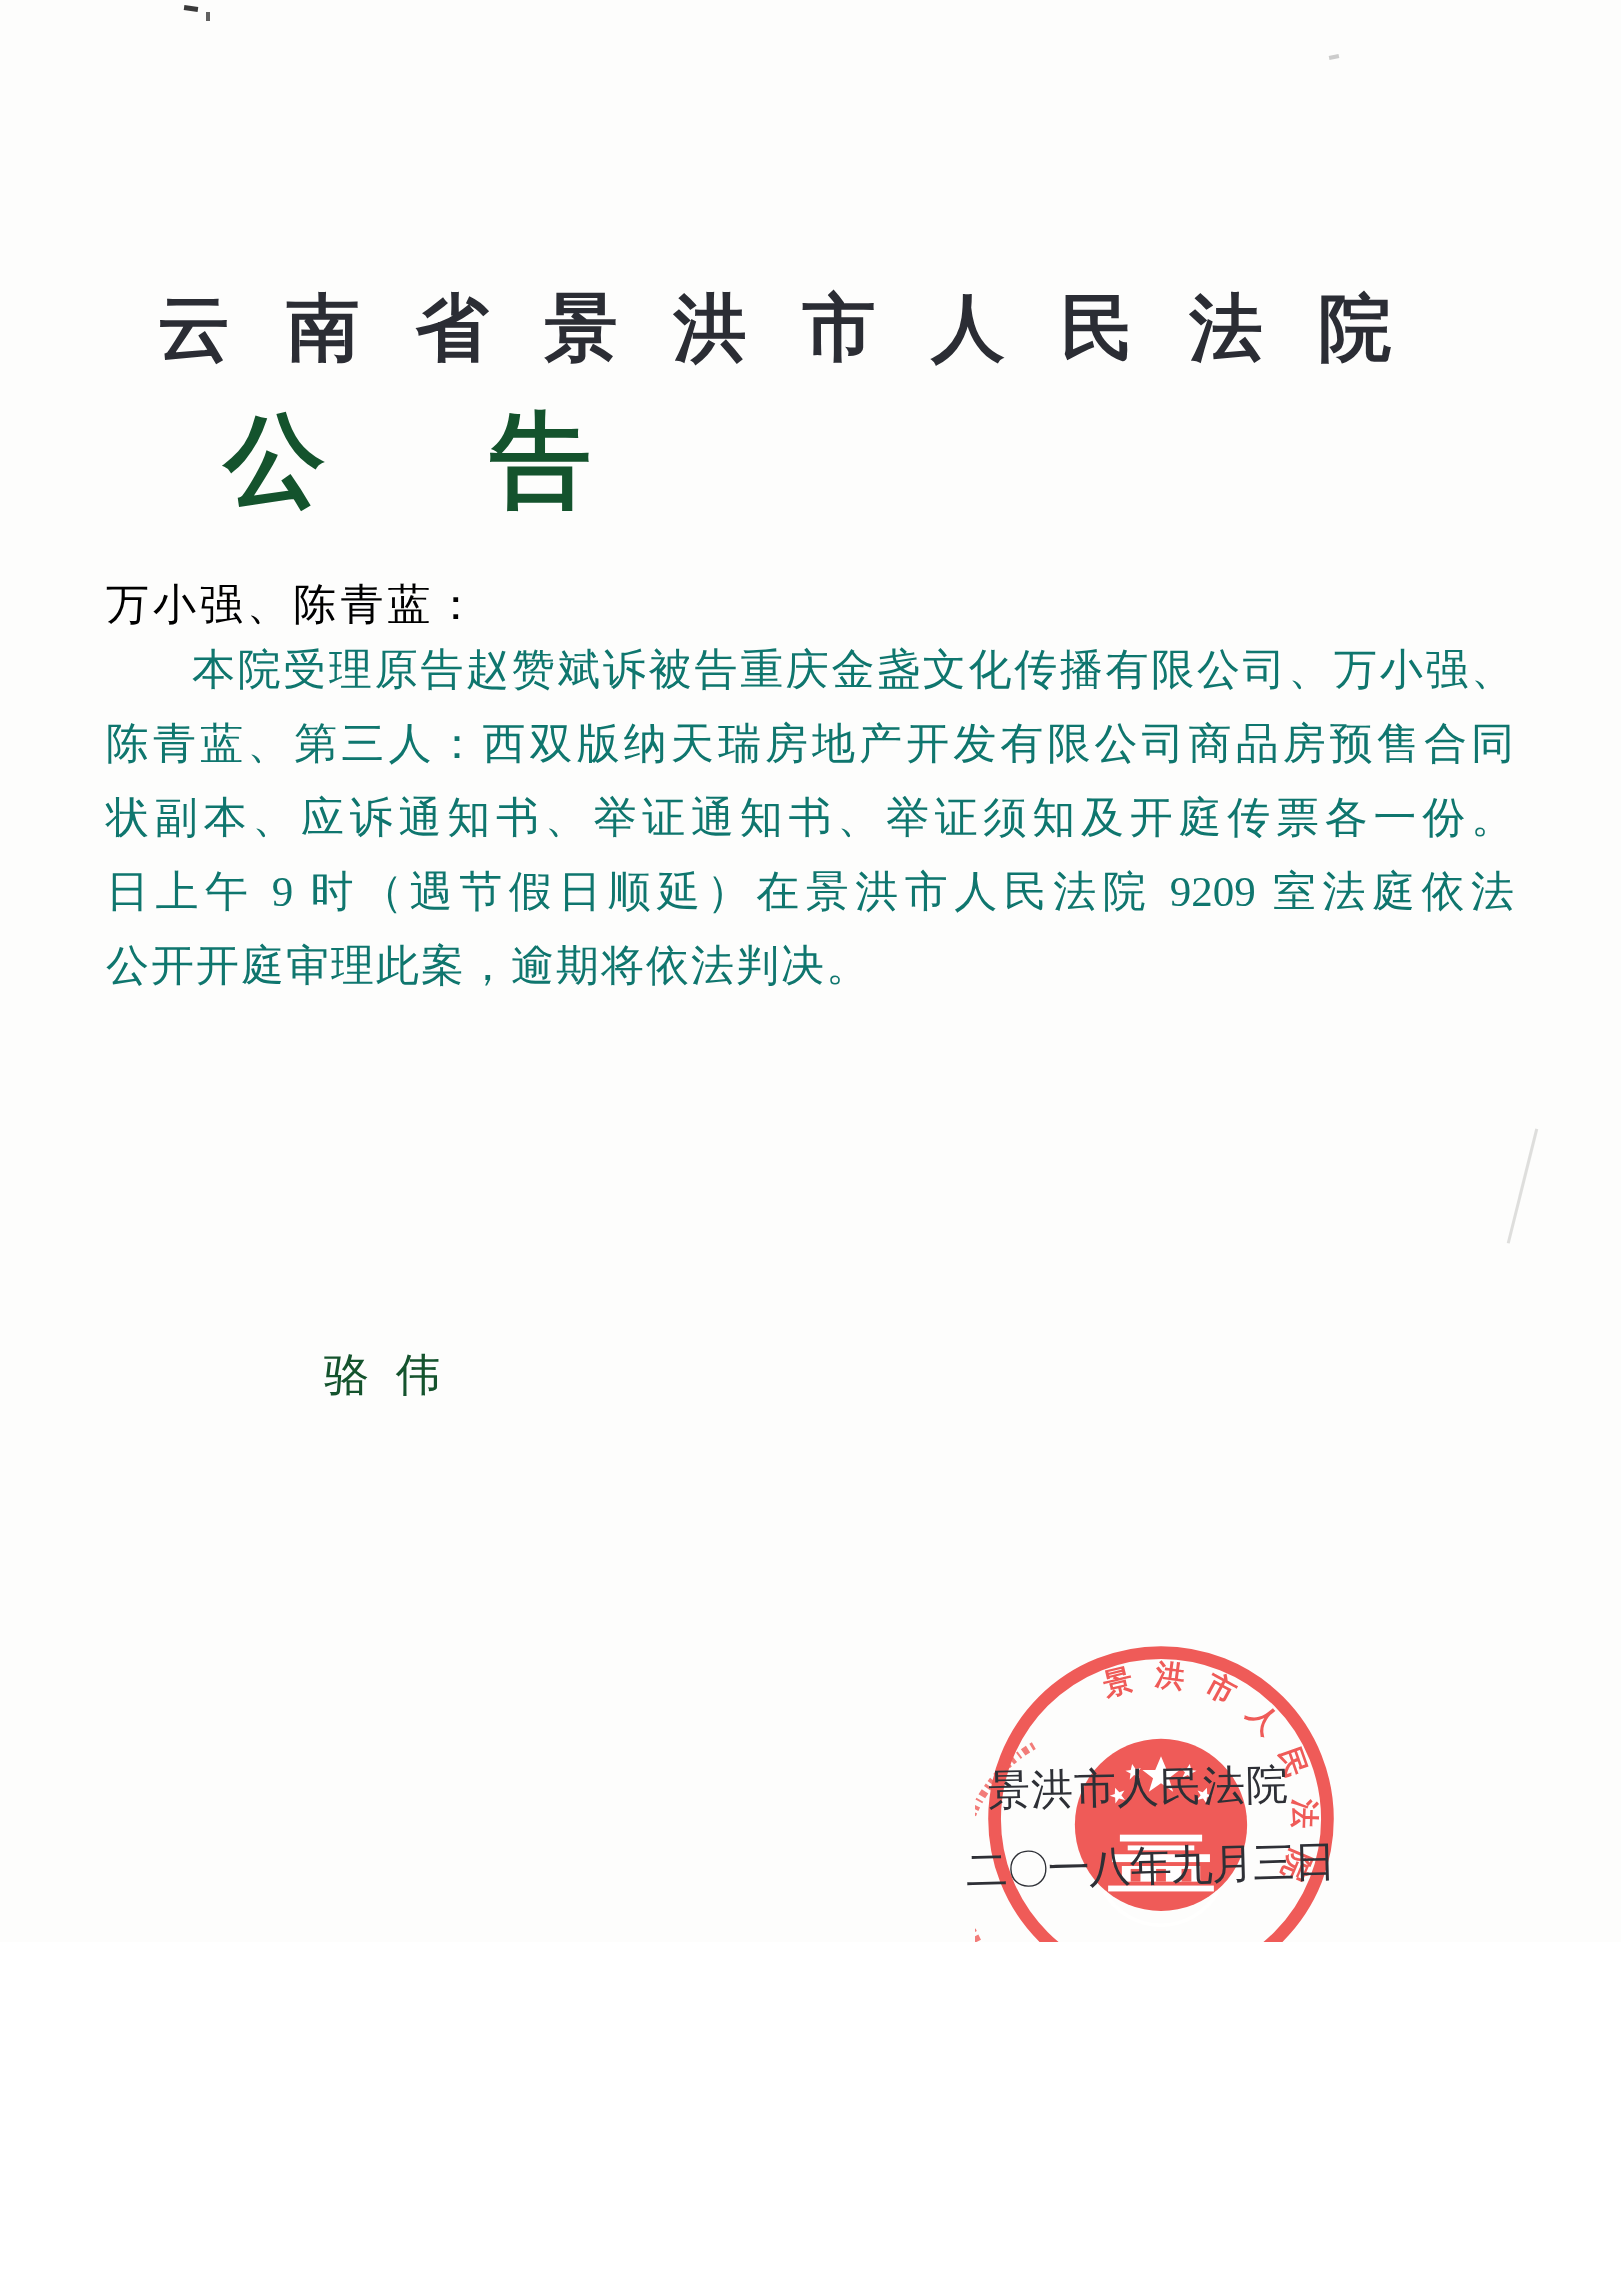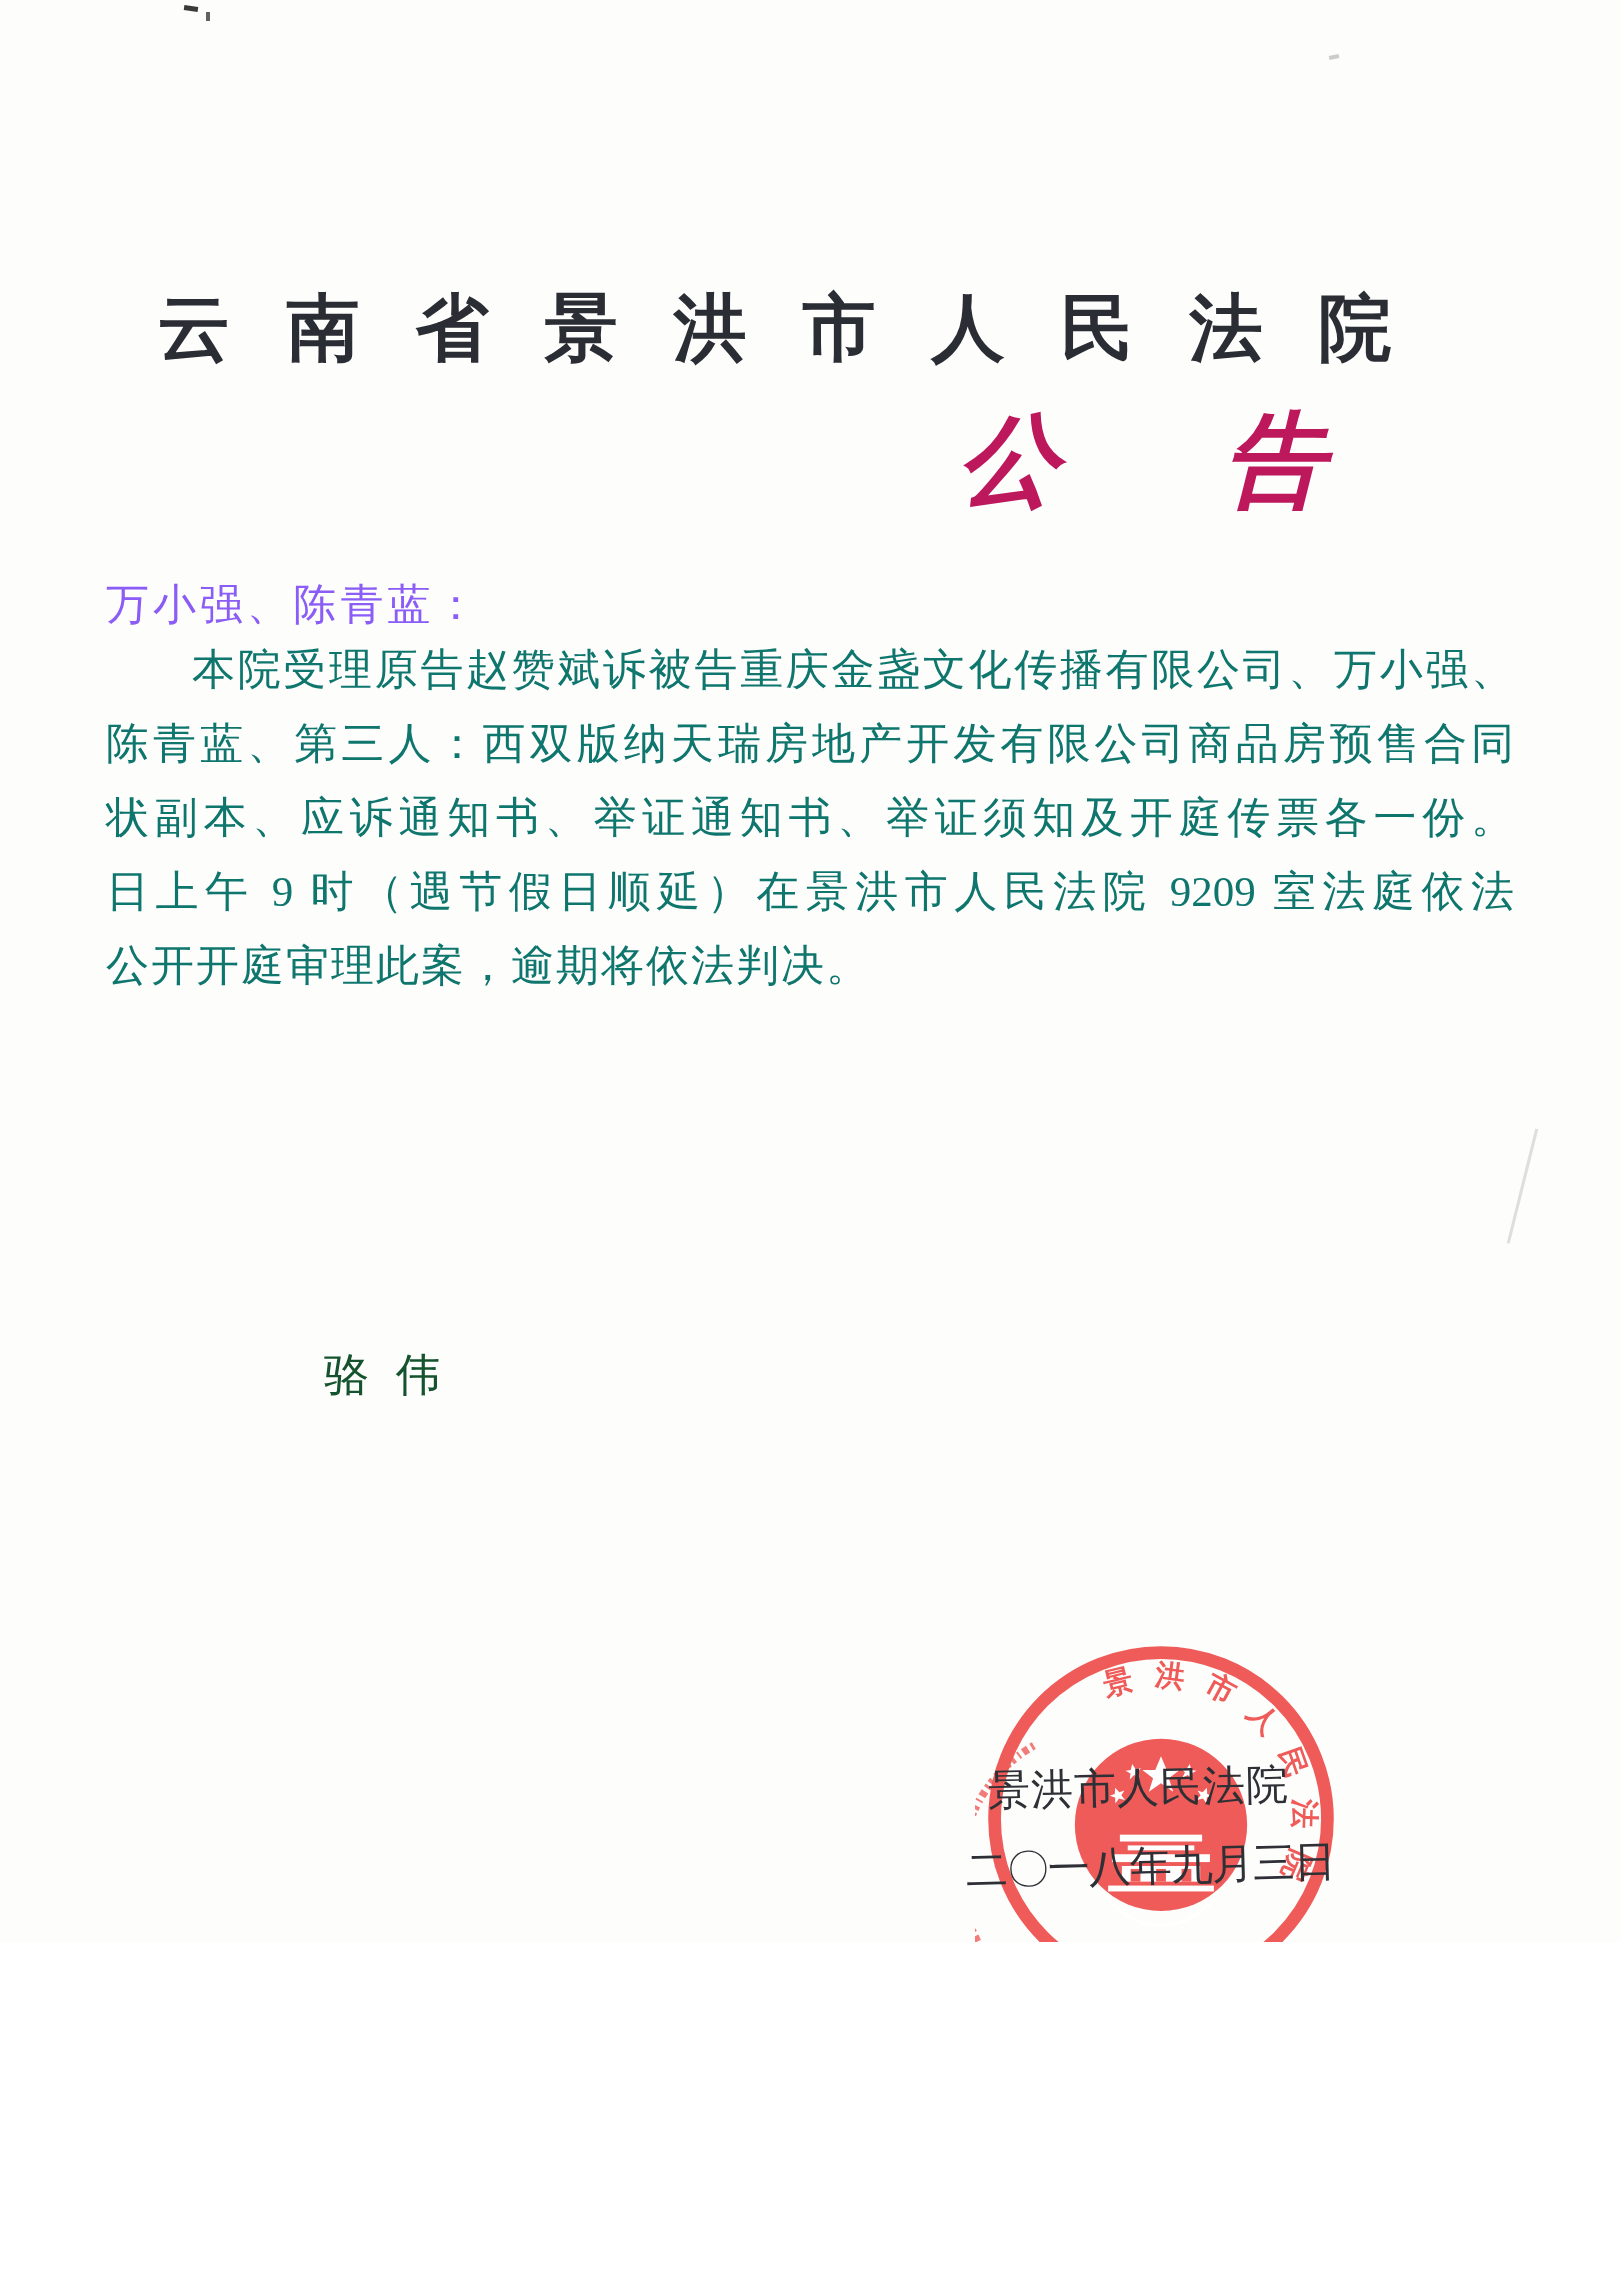--- a/index.html
+++ b/index.html
@@ -20,12 +20,11 @@
   }
   .notice-title{
     position:absolute;left:59px;top:394px;width:1431px;
-    text-align:right;
+    text-align:left;
     font-size:101px;font-weight:bold;
     letter-spacing:165px;text-indent:165px;
-    color:#be185d;
+    color:#14532d;
     white-space:nowrap;
-    font-style:italic;
   }
   .salutation{
     position:absolute;left:106px;top:576px;

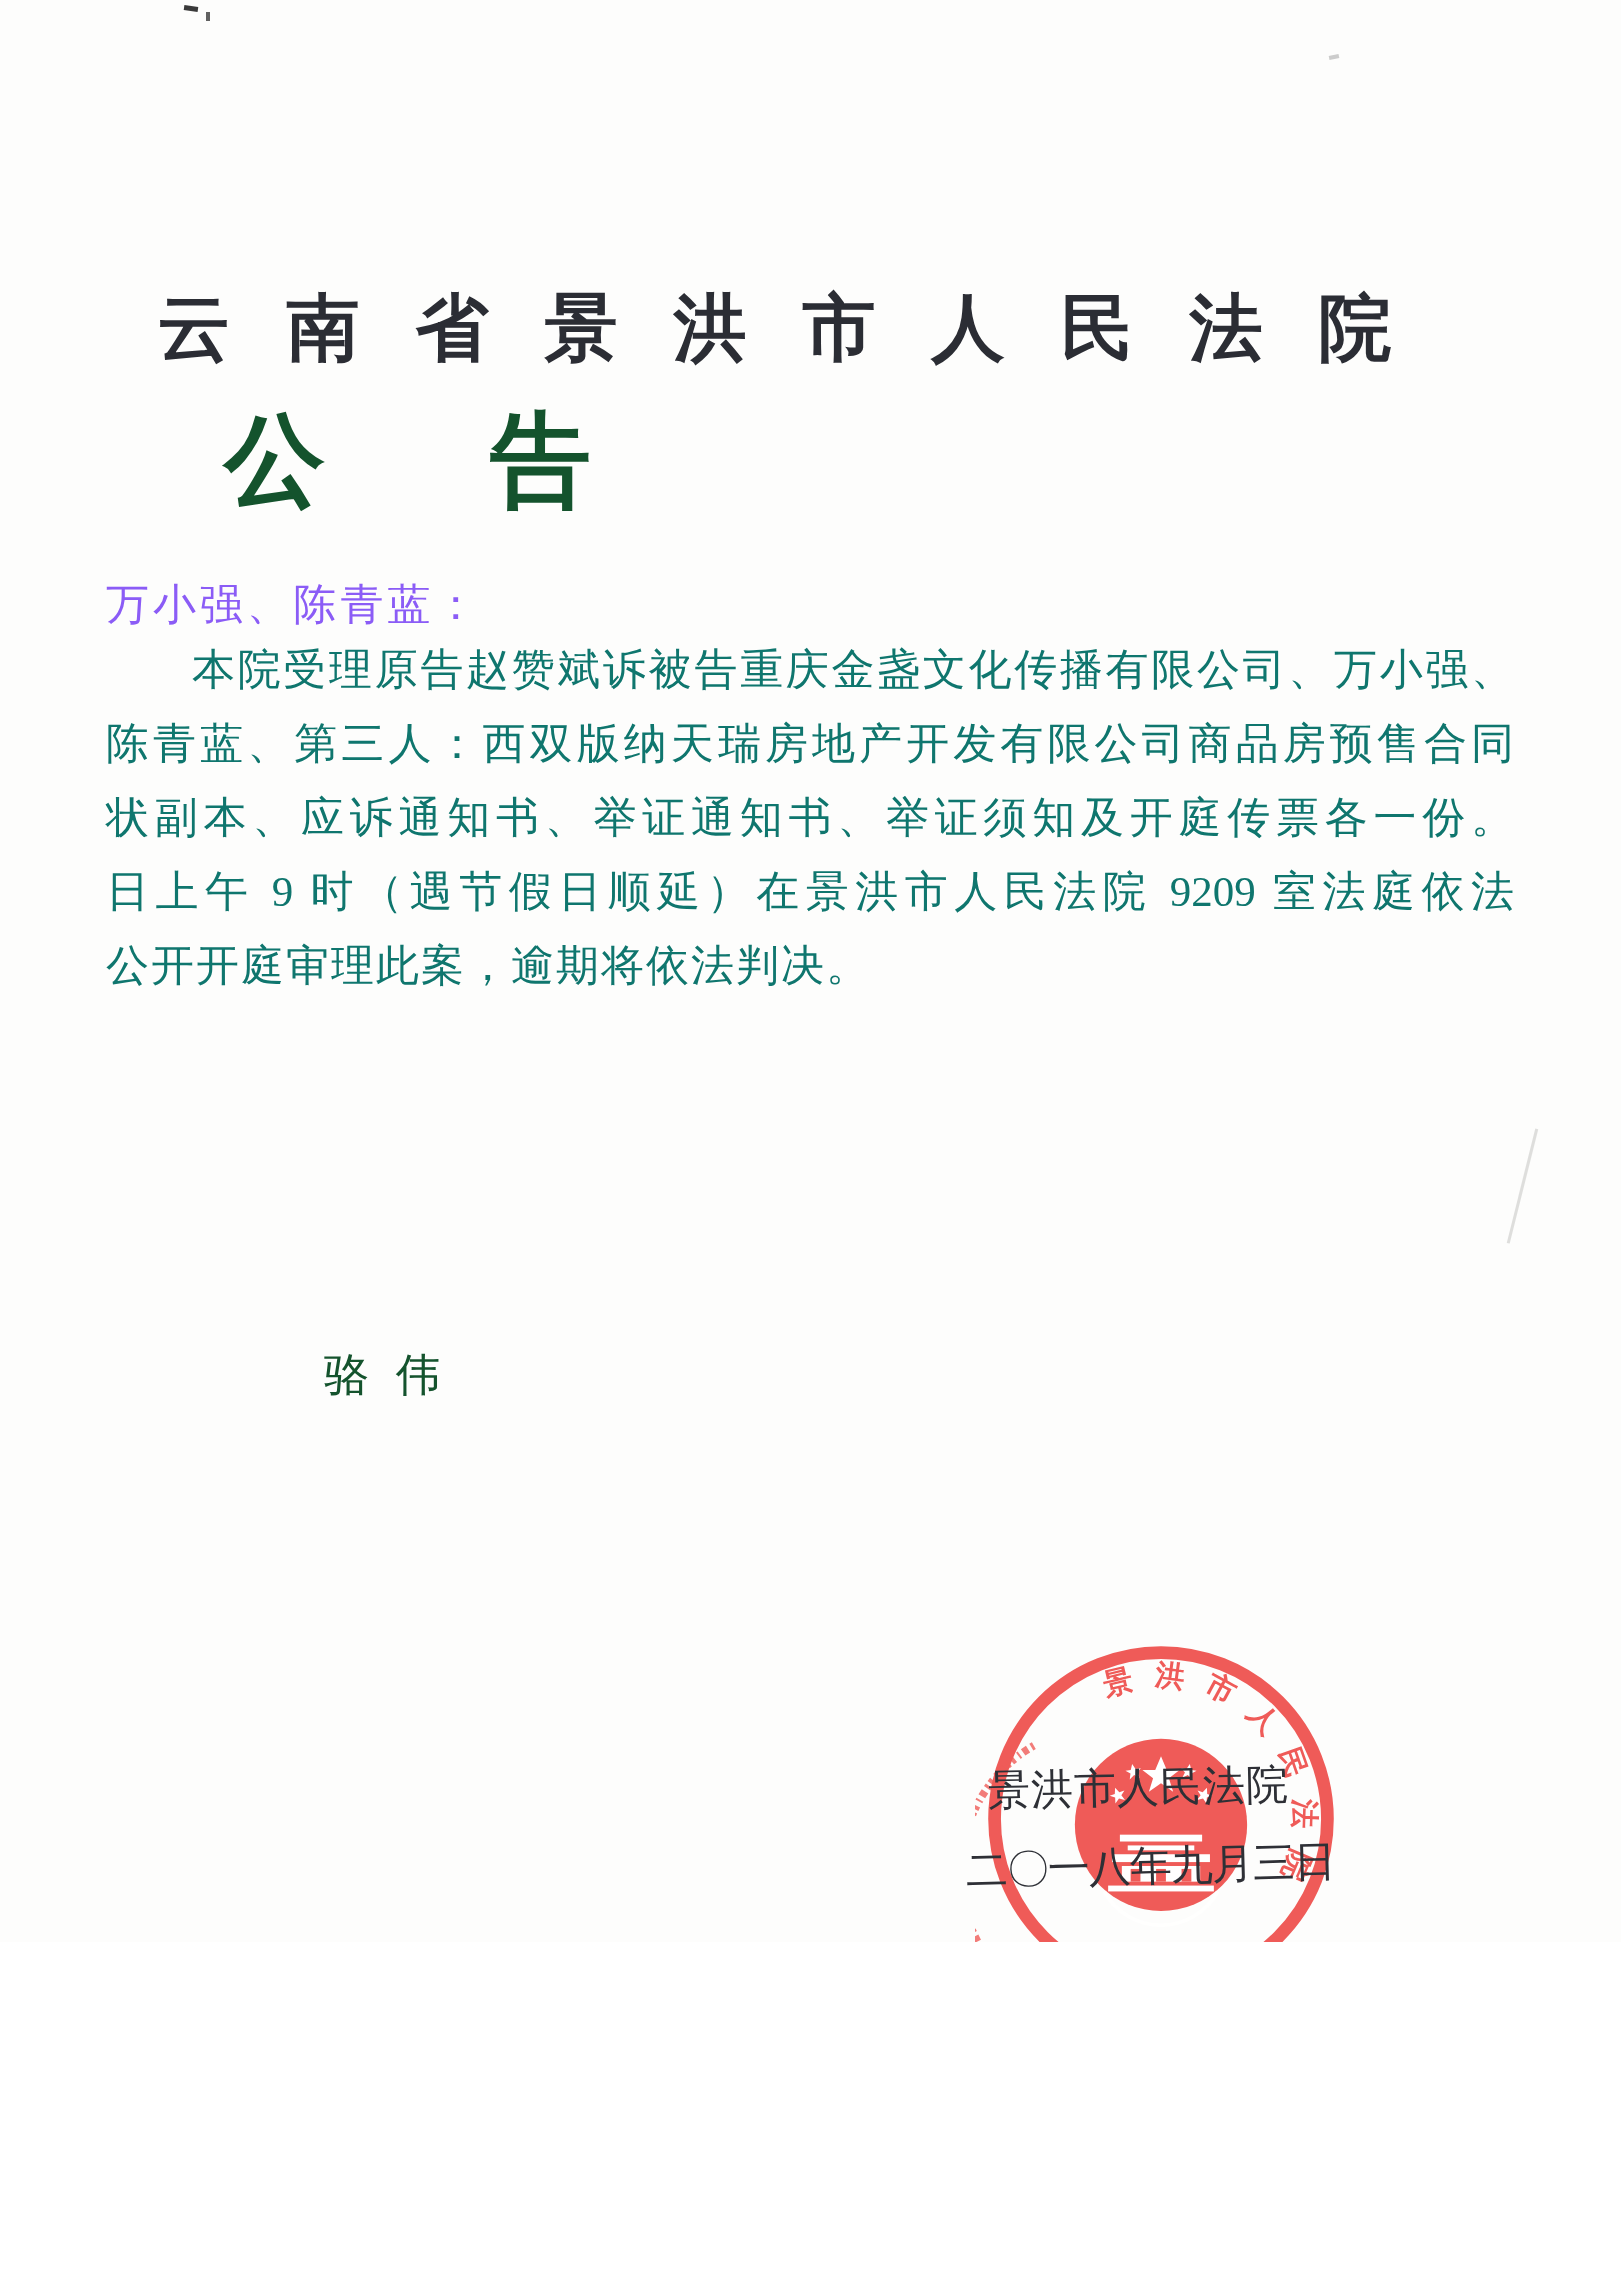--- a/index.html
+++ b/index.html
@@ -28,7 +28,7 @@
   }
   .salutation{
     position:absolute;left:106px;top:576px;
-    font-size:43px;color:#8b5cf6;
+    font-size:43px;color:#000000;
     letter-spacing:3.9px;
     white-space:nowrap;
   }

